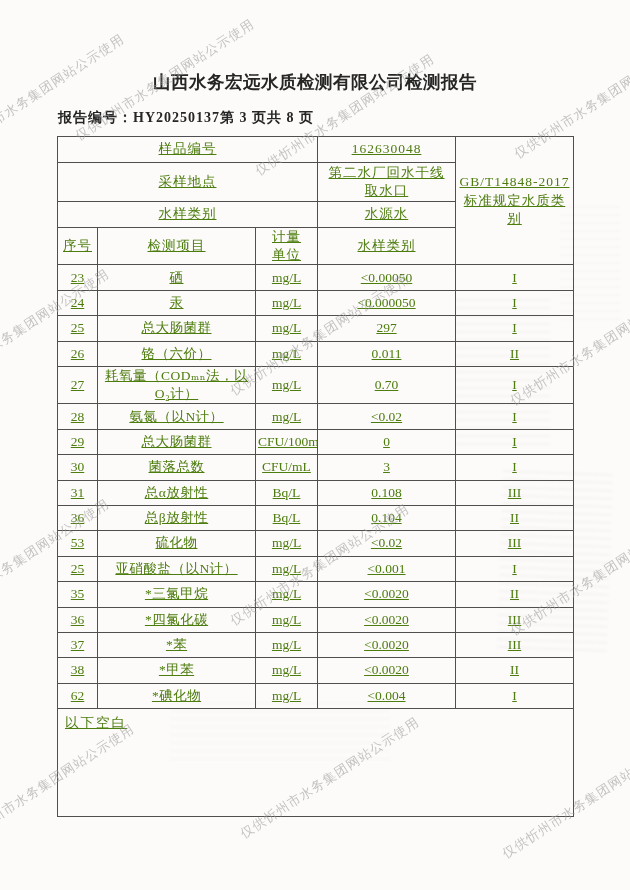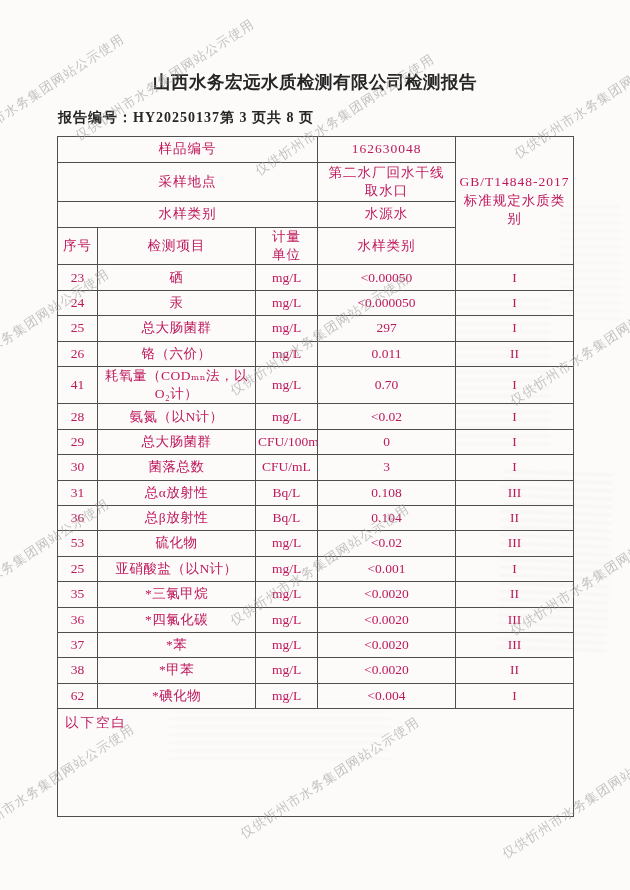--- a/index.html
+++ b/index.html
@@ -31,7 +31,7 @@
   }
   table.report {
     margin:9px 0 0 57px; border-collapse:collapse; table-layout:fixed;
-    width:516px; font-size:13.5px; color:#be185d;
+    width:516px; font-size:13.5px; color:#4d7c0f;text-decoration:underline;
   }
   table.report td {
     border:1px solid #4f4f4f; padding:0 2px; text-align:center;

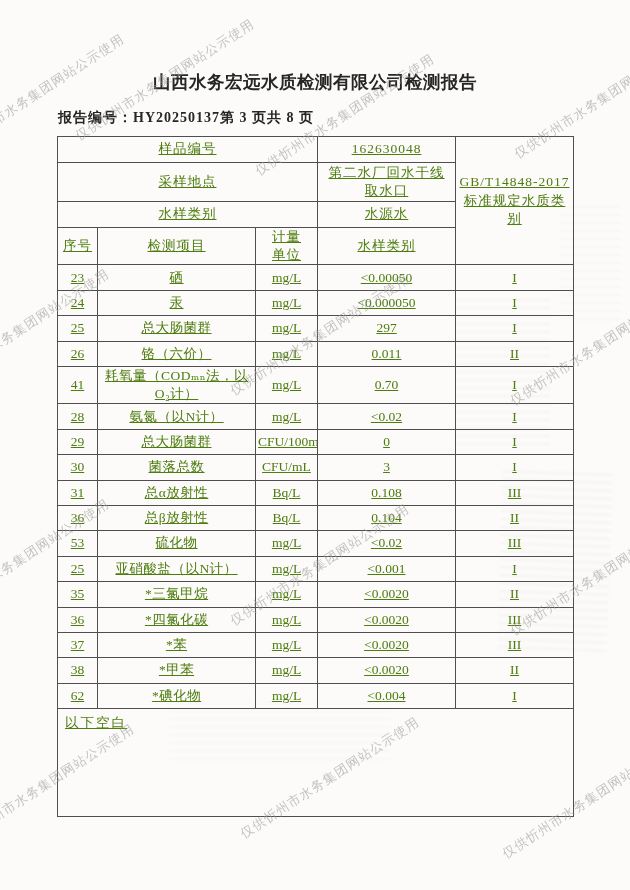--- a/index.html
+++ b/index.html
@@ -137,7 +137,7 @@
           <td class="cat-cell">II</td>
         </tr>
         <tr class="data-row">
-          <td class="no-cell">41</td>
+          <td class="no-cell">27</td>
           <td class="item-cell">耗氧量（CODₘₙ法，以O₂计）</td>
           <td class="unit-cell">mg/L</td>
           <td class="result-cell">0.70</td>

